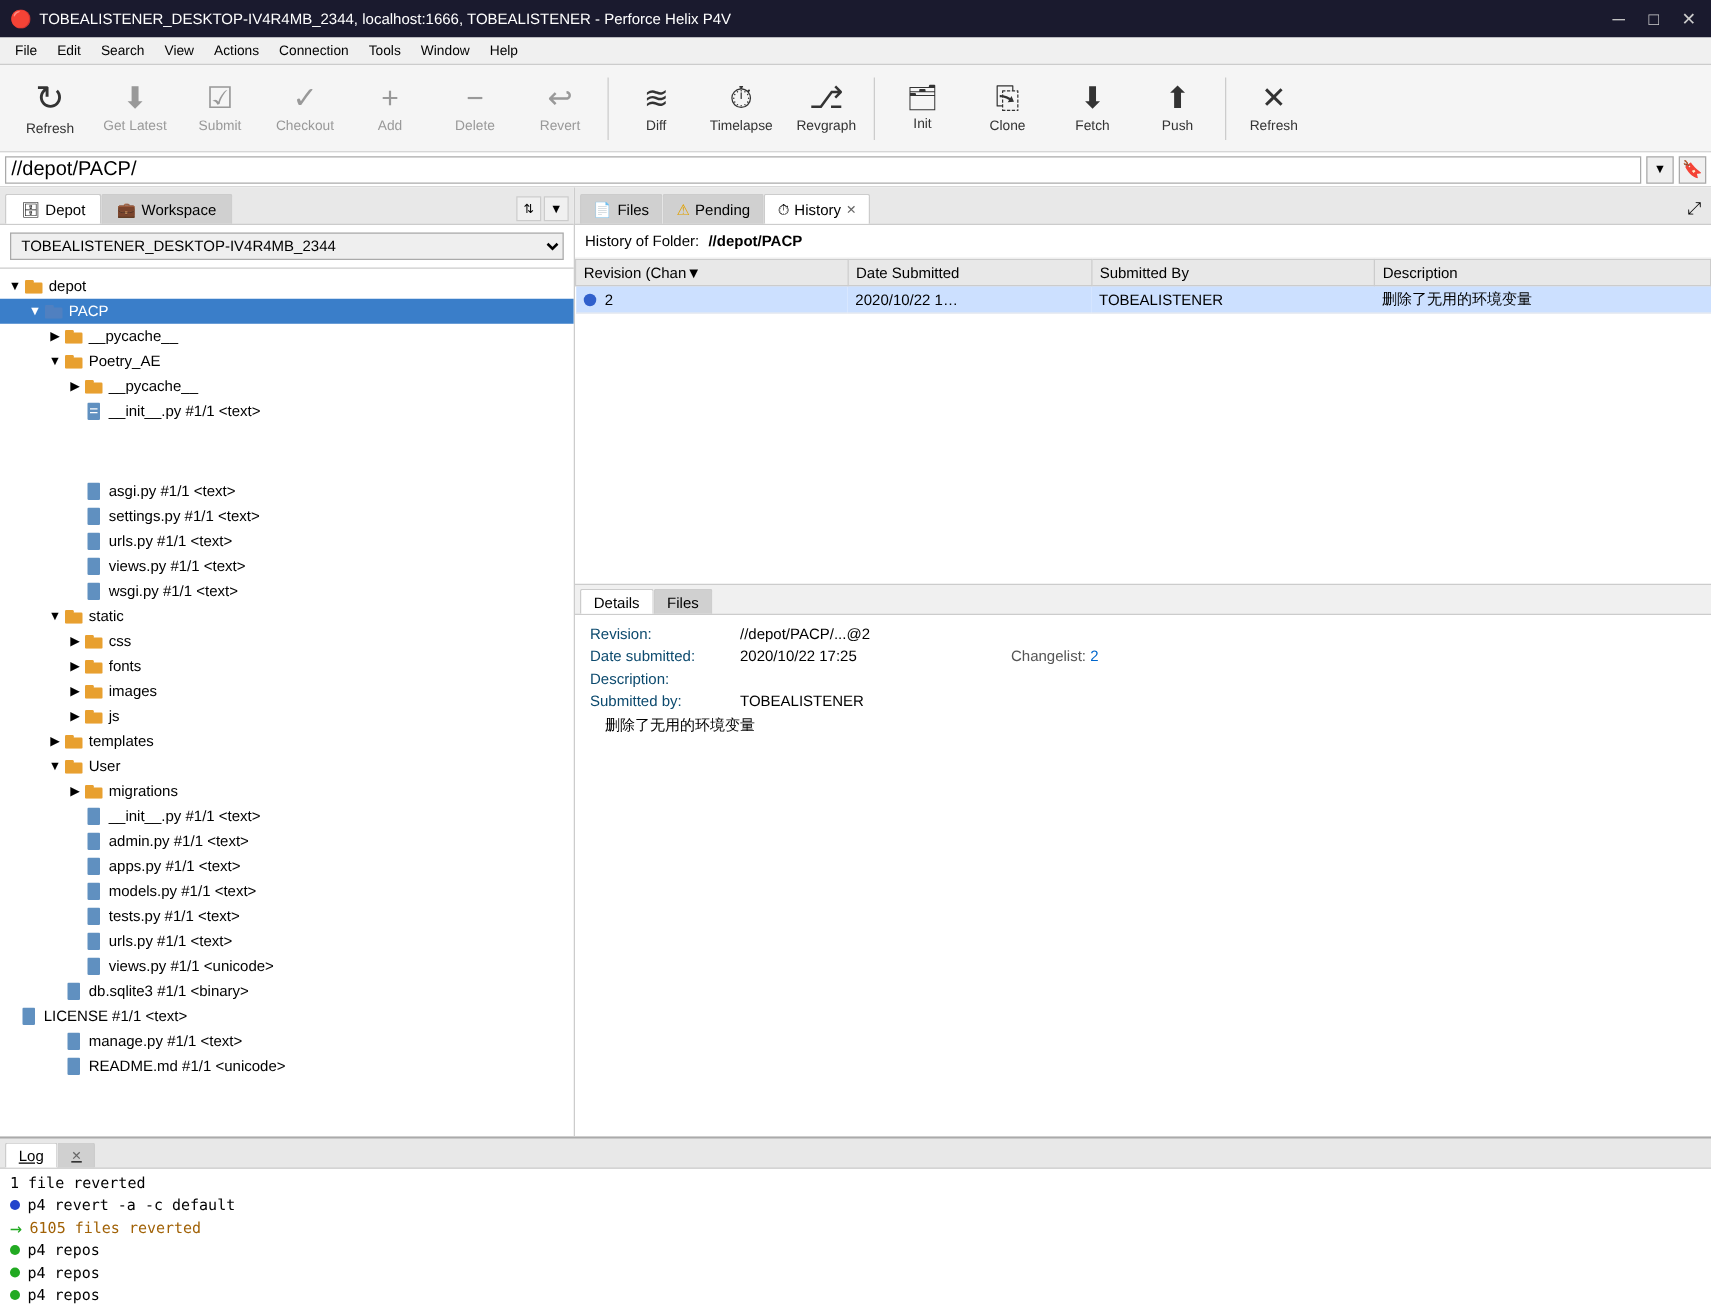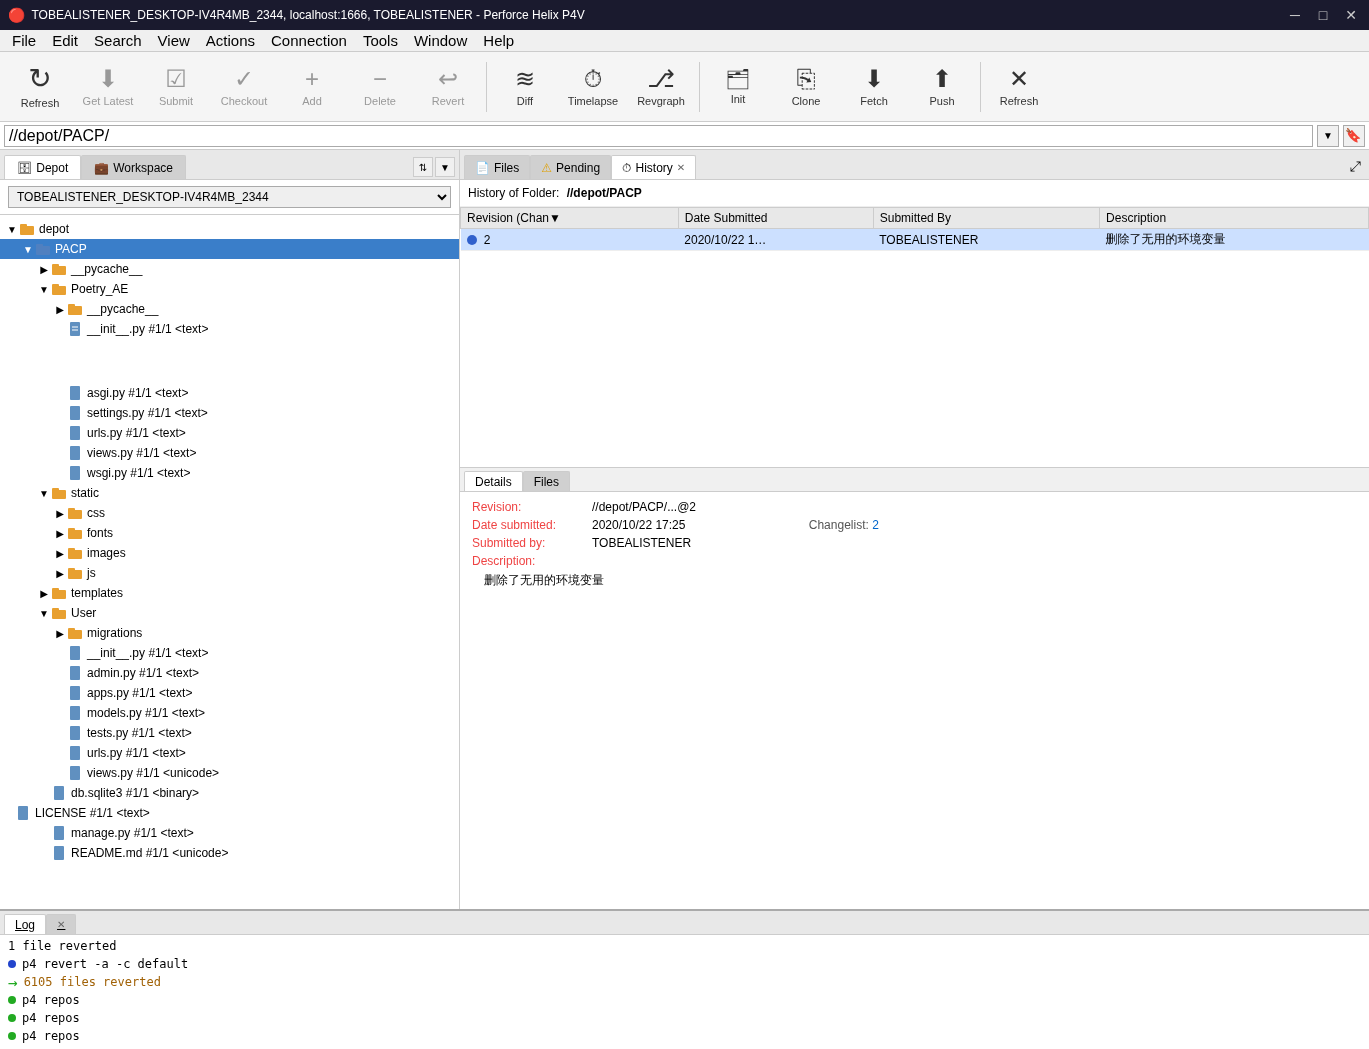--- a/index.html
+++ b/index.html
@@ -30,7 +30,7 @@
     #menu-bar .menu-item {
       padding: 2px 8px;
       cursor: pointer;
-      font-size: 15px;
+      font-size: 11px;
     }
 
     

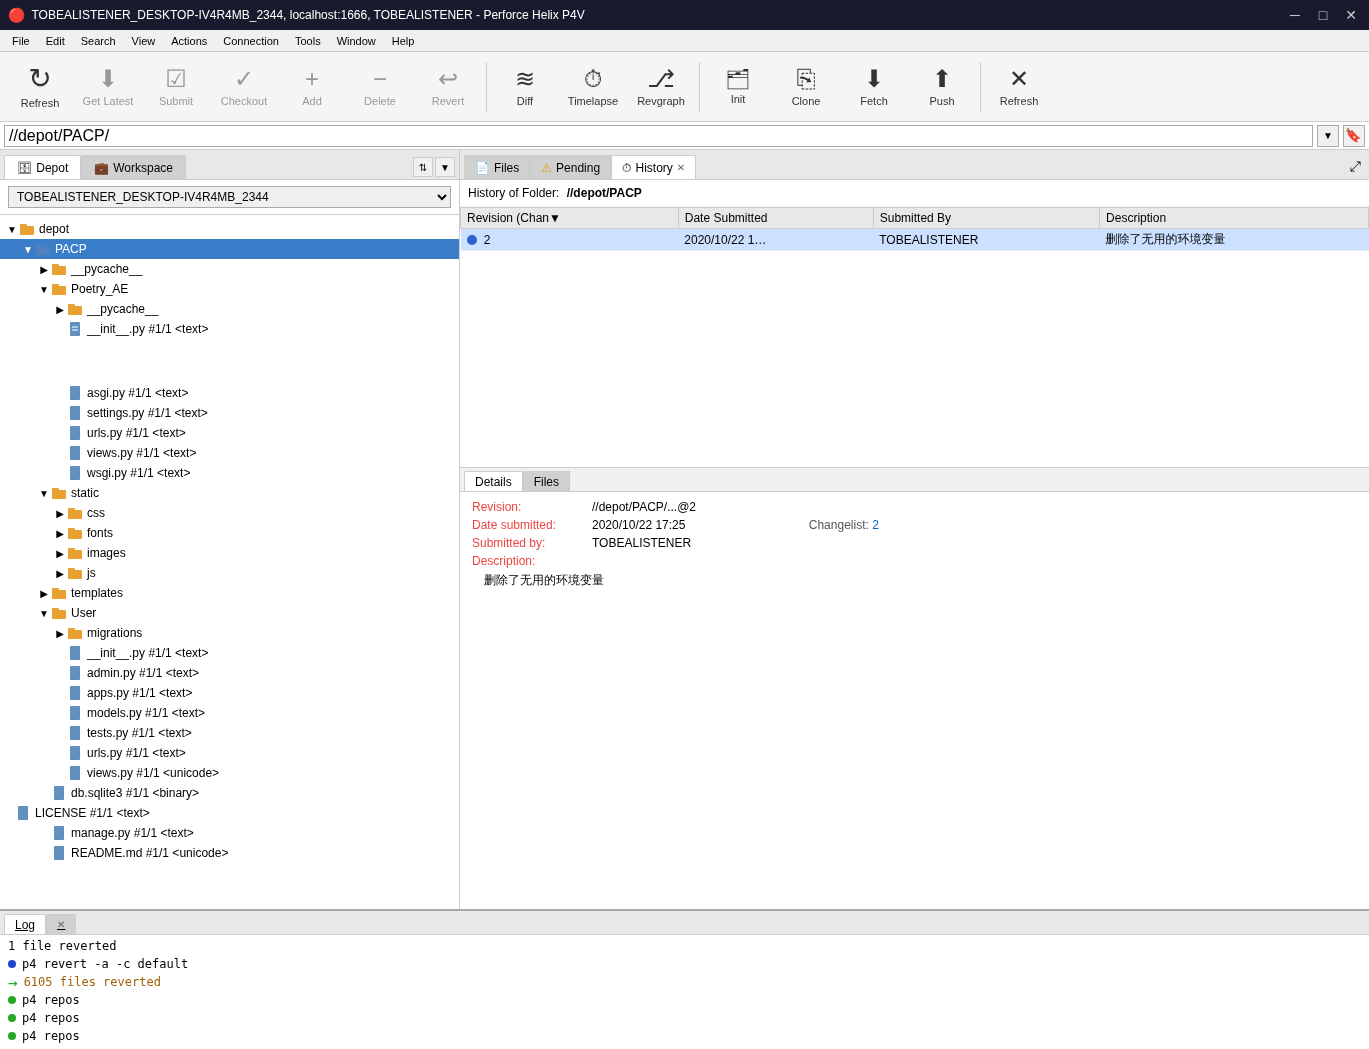--- a/index.html
+++ b/index.html
@@ -278,7 +278,7 @@
     }
     .details-label {
       width: 120px;
-      color: #ef4444;
+      color: #0c4a6e;
       flex-shrink: 0;
     }
     .details-value {

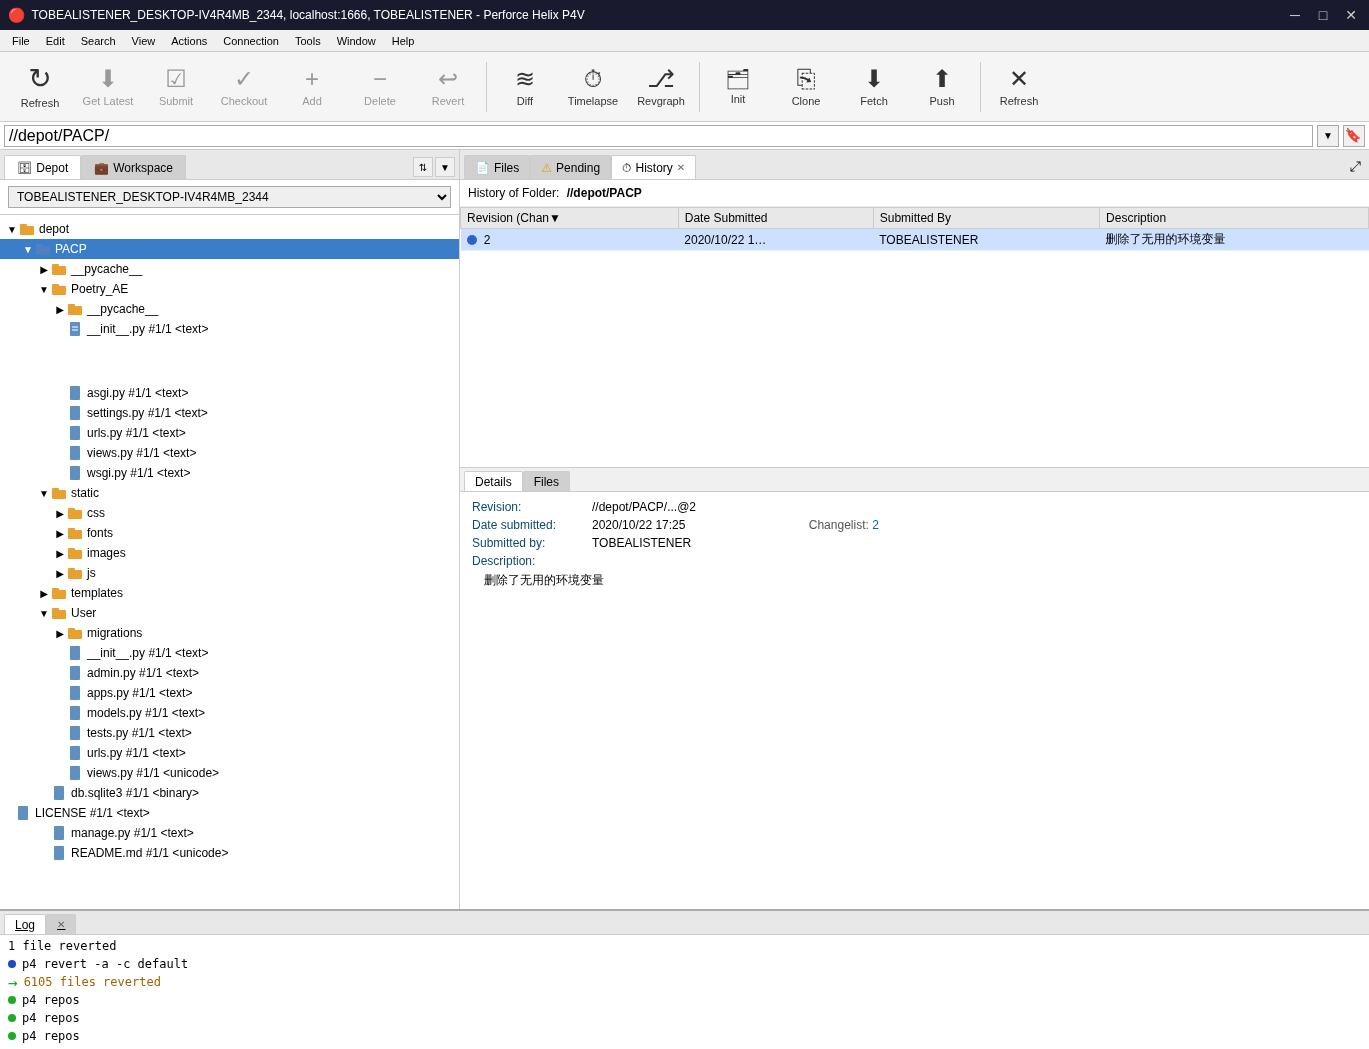--- a/index.html
+++ b/index.html
@@ -754,12 +754,12 @@
               </span>
             </span>
           </div>
+          <div class="details-row" style="margin-top:4px;">
+            <span class="details-label">Description:</span>
+          </div>
           <div class="details-row">
             <span class="details-label">Submitted by:</span>
             <span class="details-value">TOBEALISTENER</span>
-          </div>
-          <div class="details-row" style="margin-top:4px;">
-            <span class="details-label">Description:</span>
           </div>
           <div style="padding-left:12px; margin-top:2px;">
             <span>删除了无用的环境变量</span>

